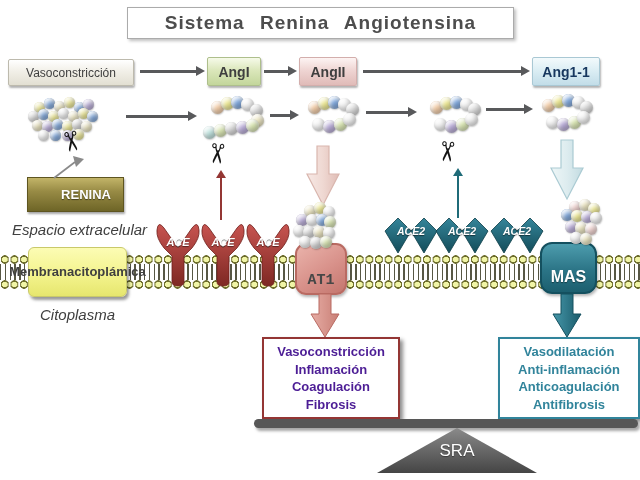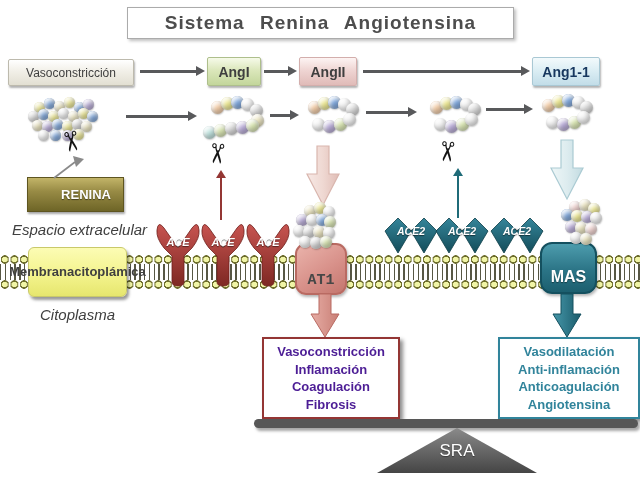--- a/index.html
+++ b/index.html
@@ -372,7 +372,7 @@
     <div>Vasodilatación</div>
     <div>Anti-inflamación</div>
     <div>Anticoagulación</div>
-    <div>Angiotensina</div>
+    <div>Antifibrosis</div>
   </div>
 
   <div class="abs beam"></div>

